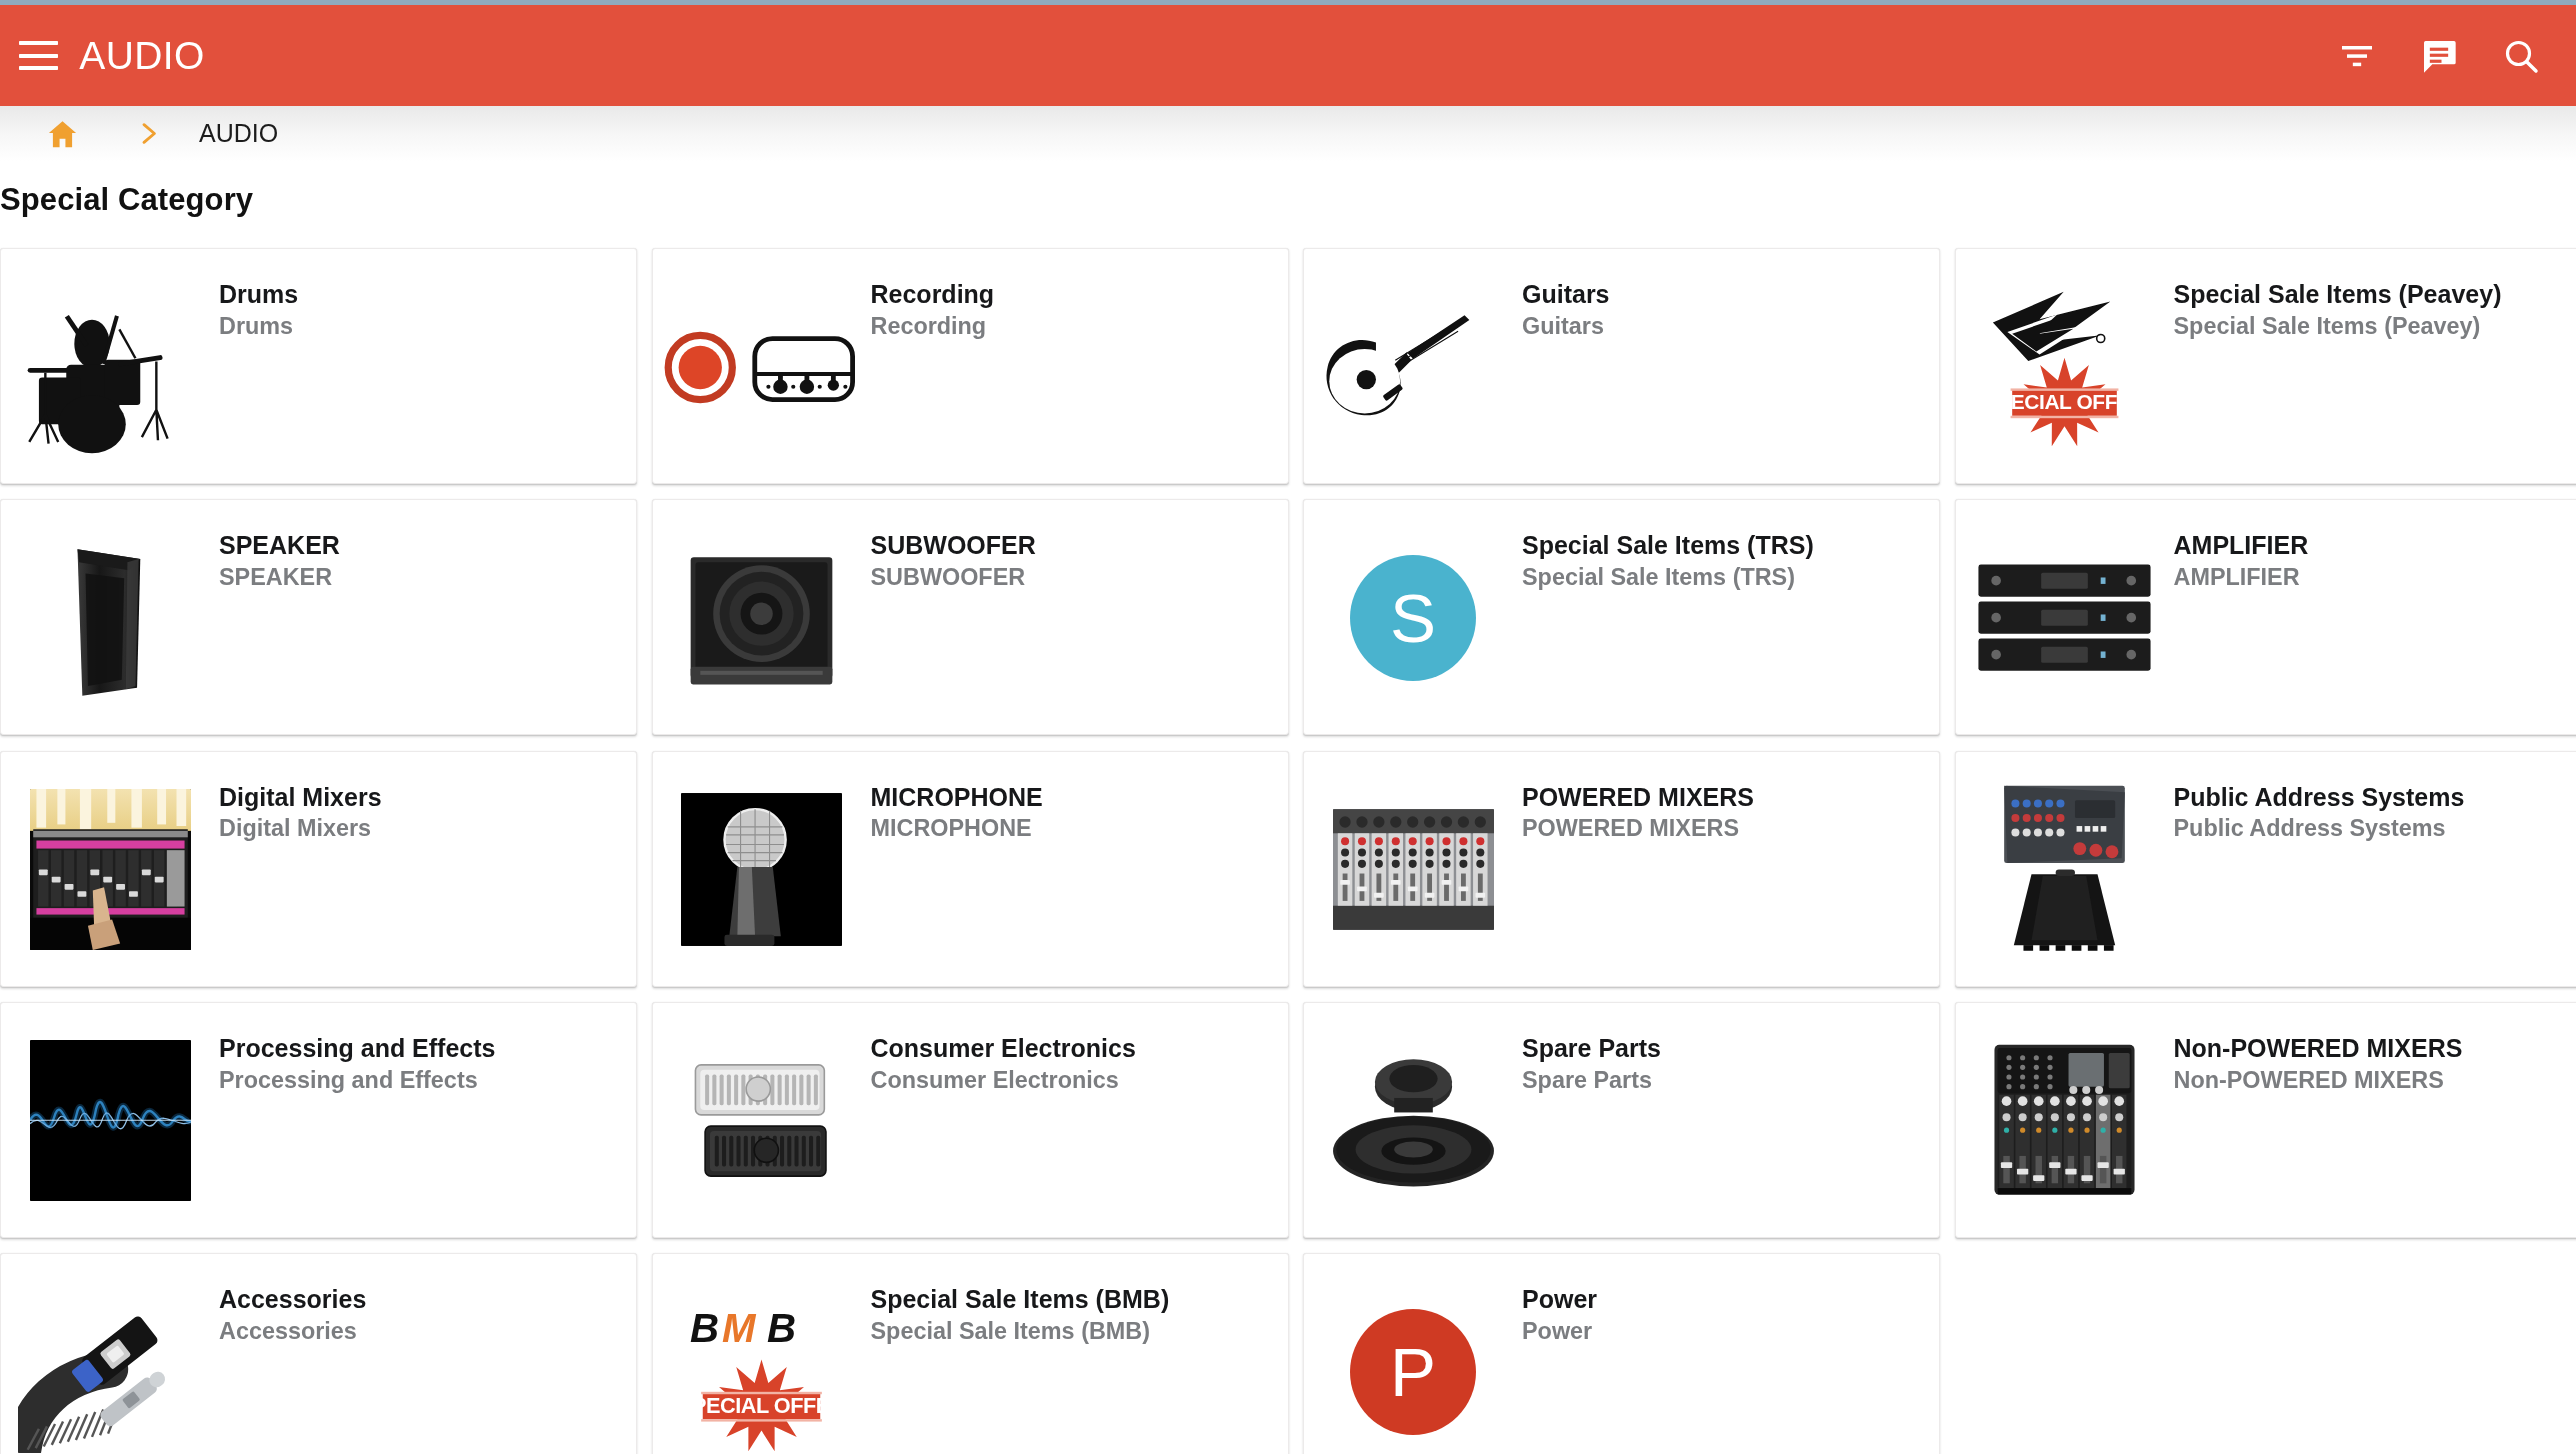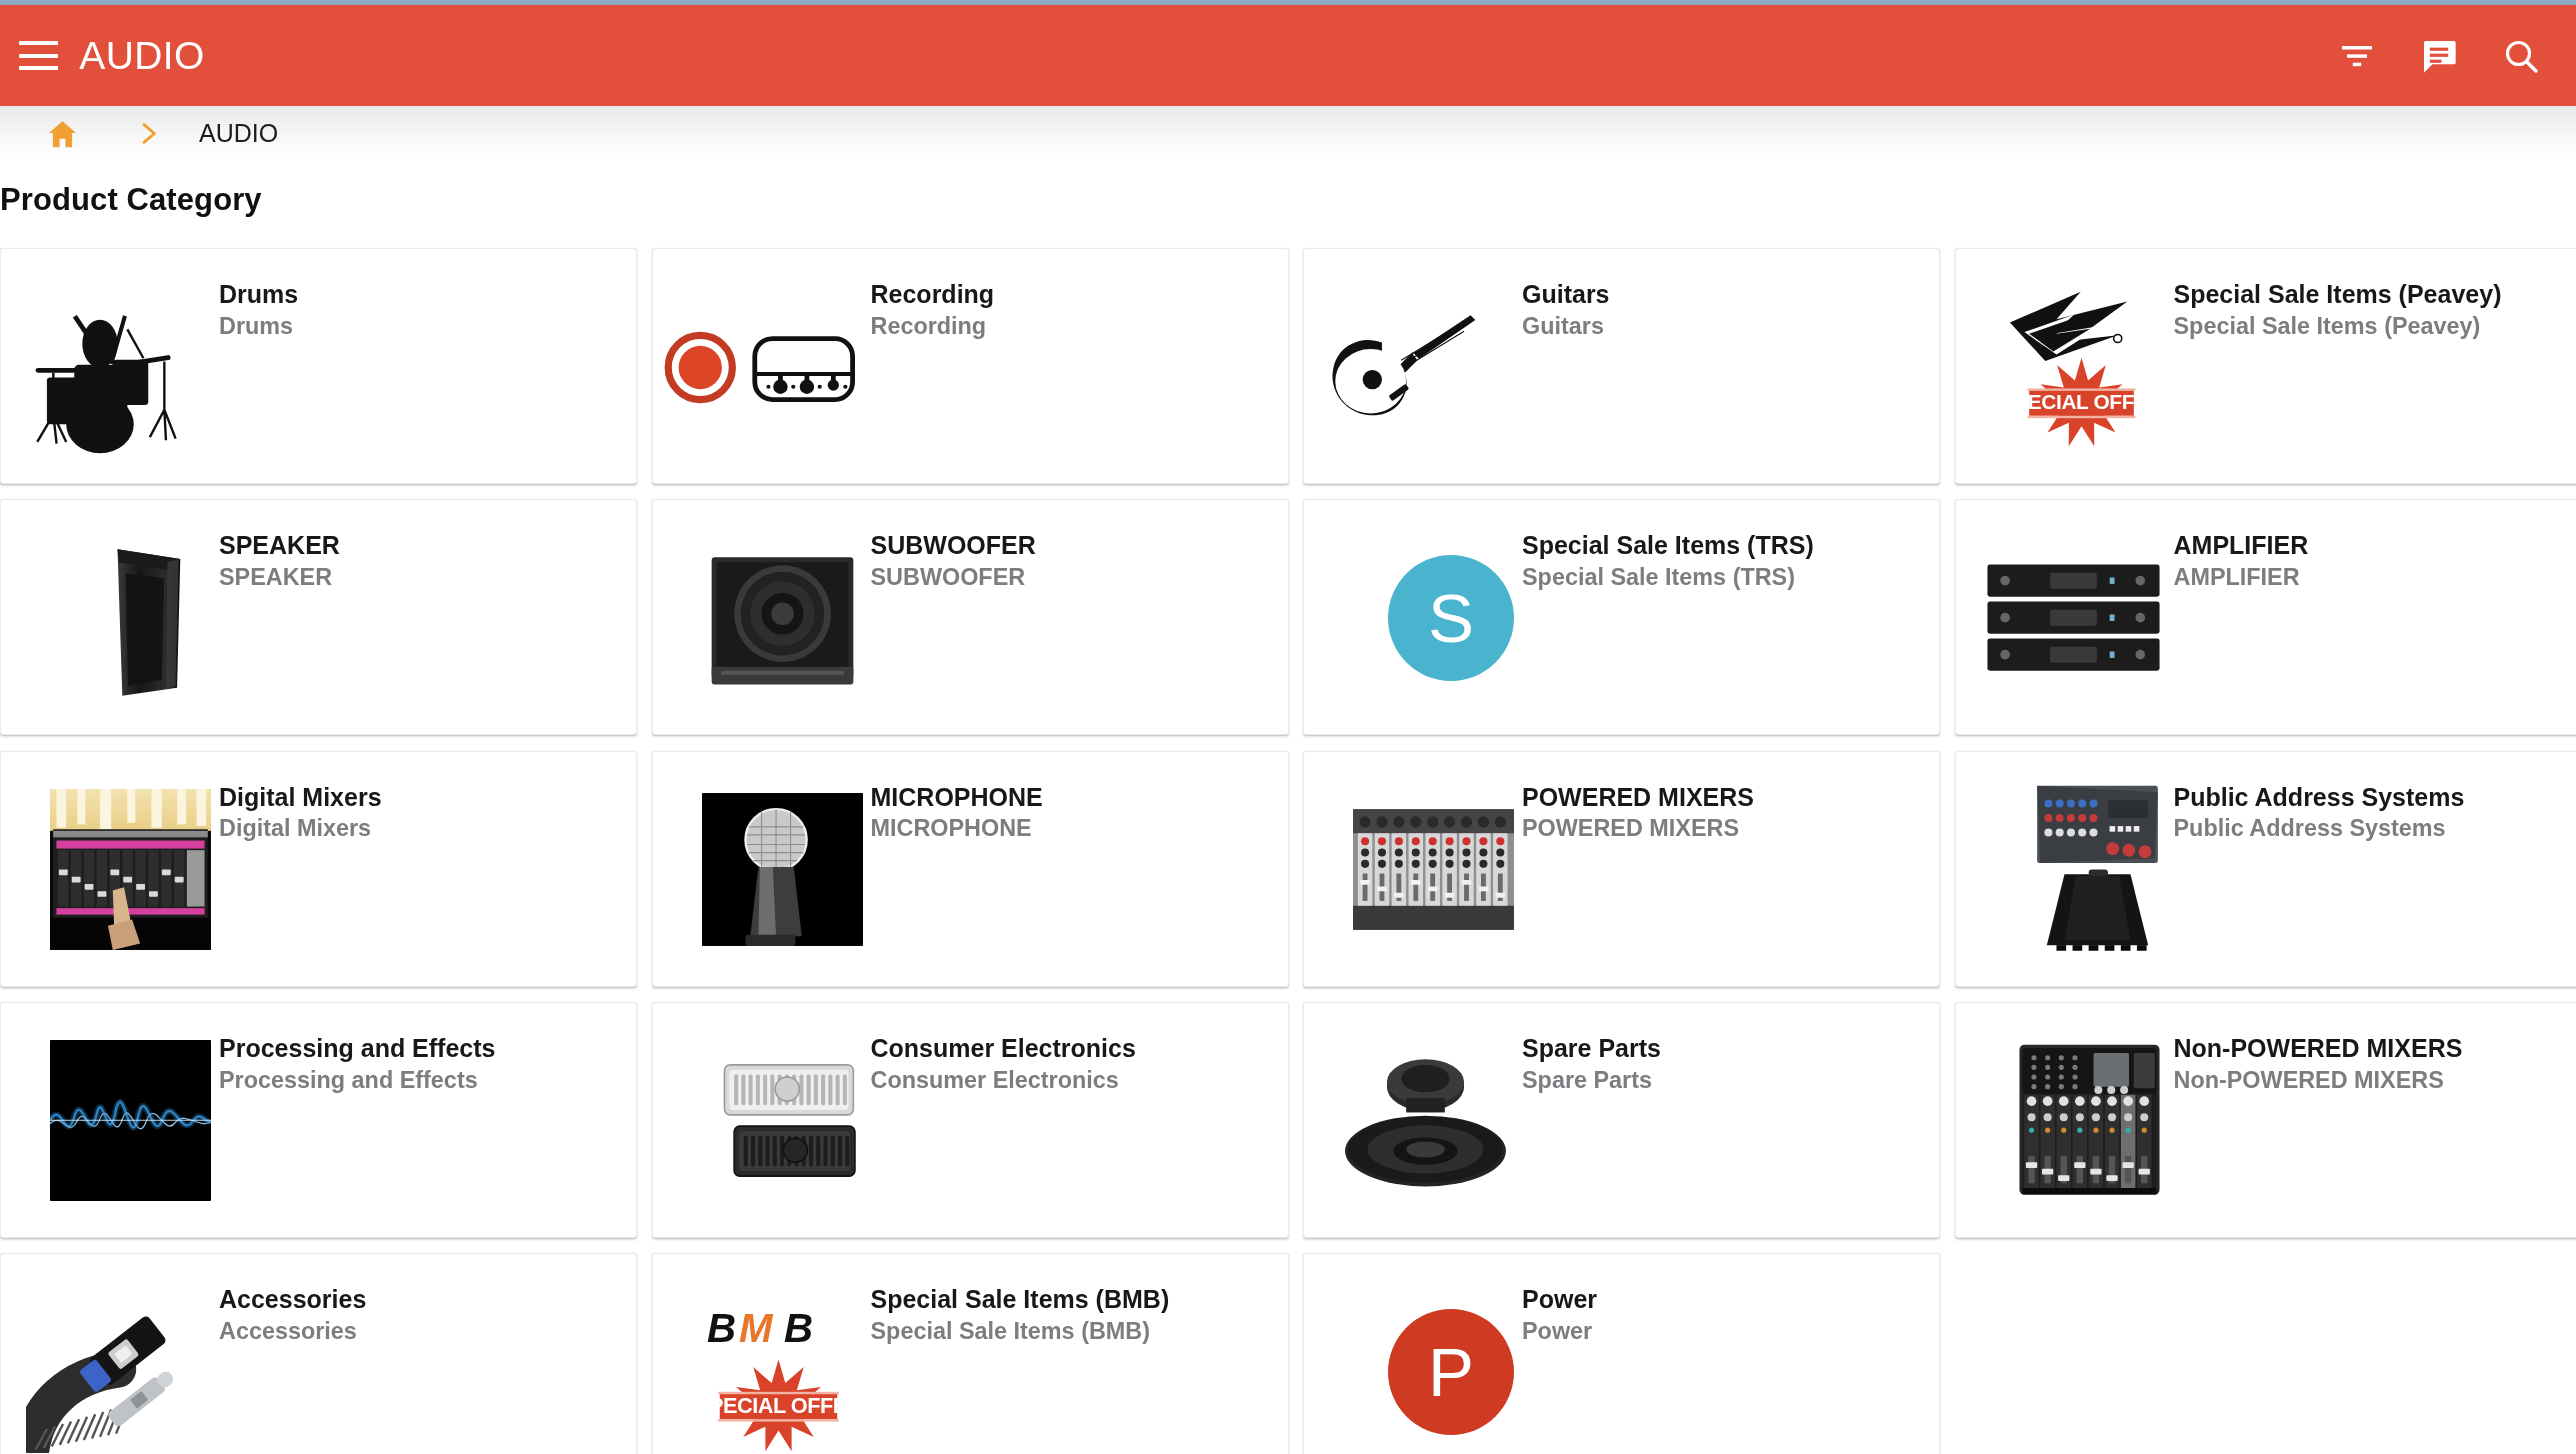--- a/index.html
+++ b/index.html
@@ -167,7 +167,7 @@
   <span class="crumb-text">AUDIO</span>
 </div>
 
-<div class="page-title">Product Category</div>
+<div class="page-title">Special Category</div>
 
 <div class="grid">
     <div class="card">

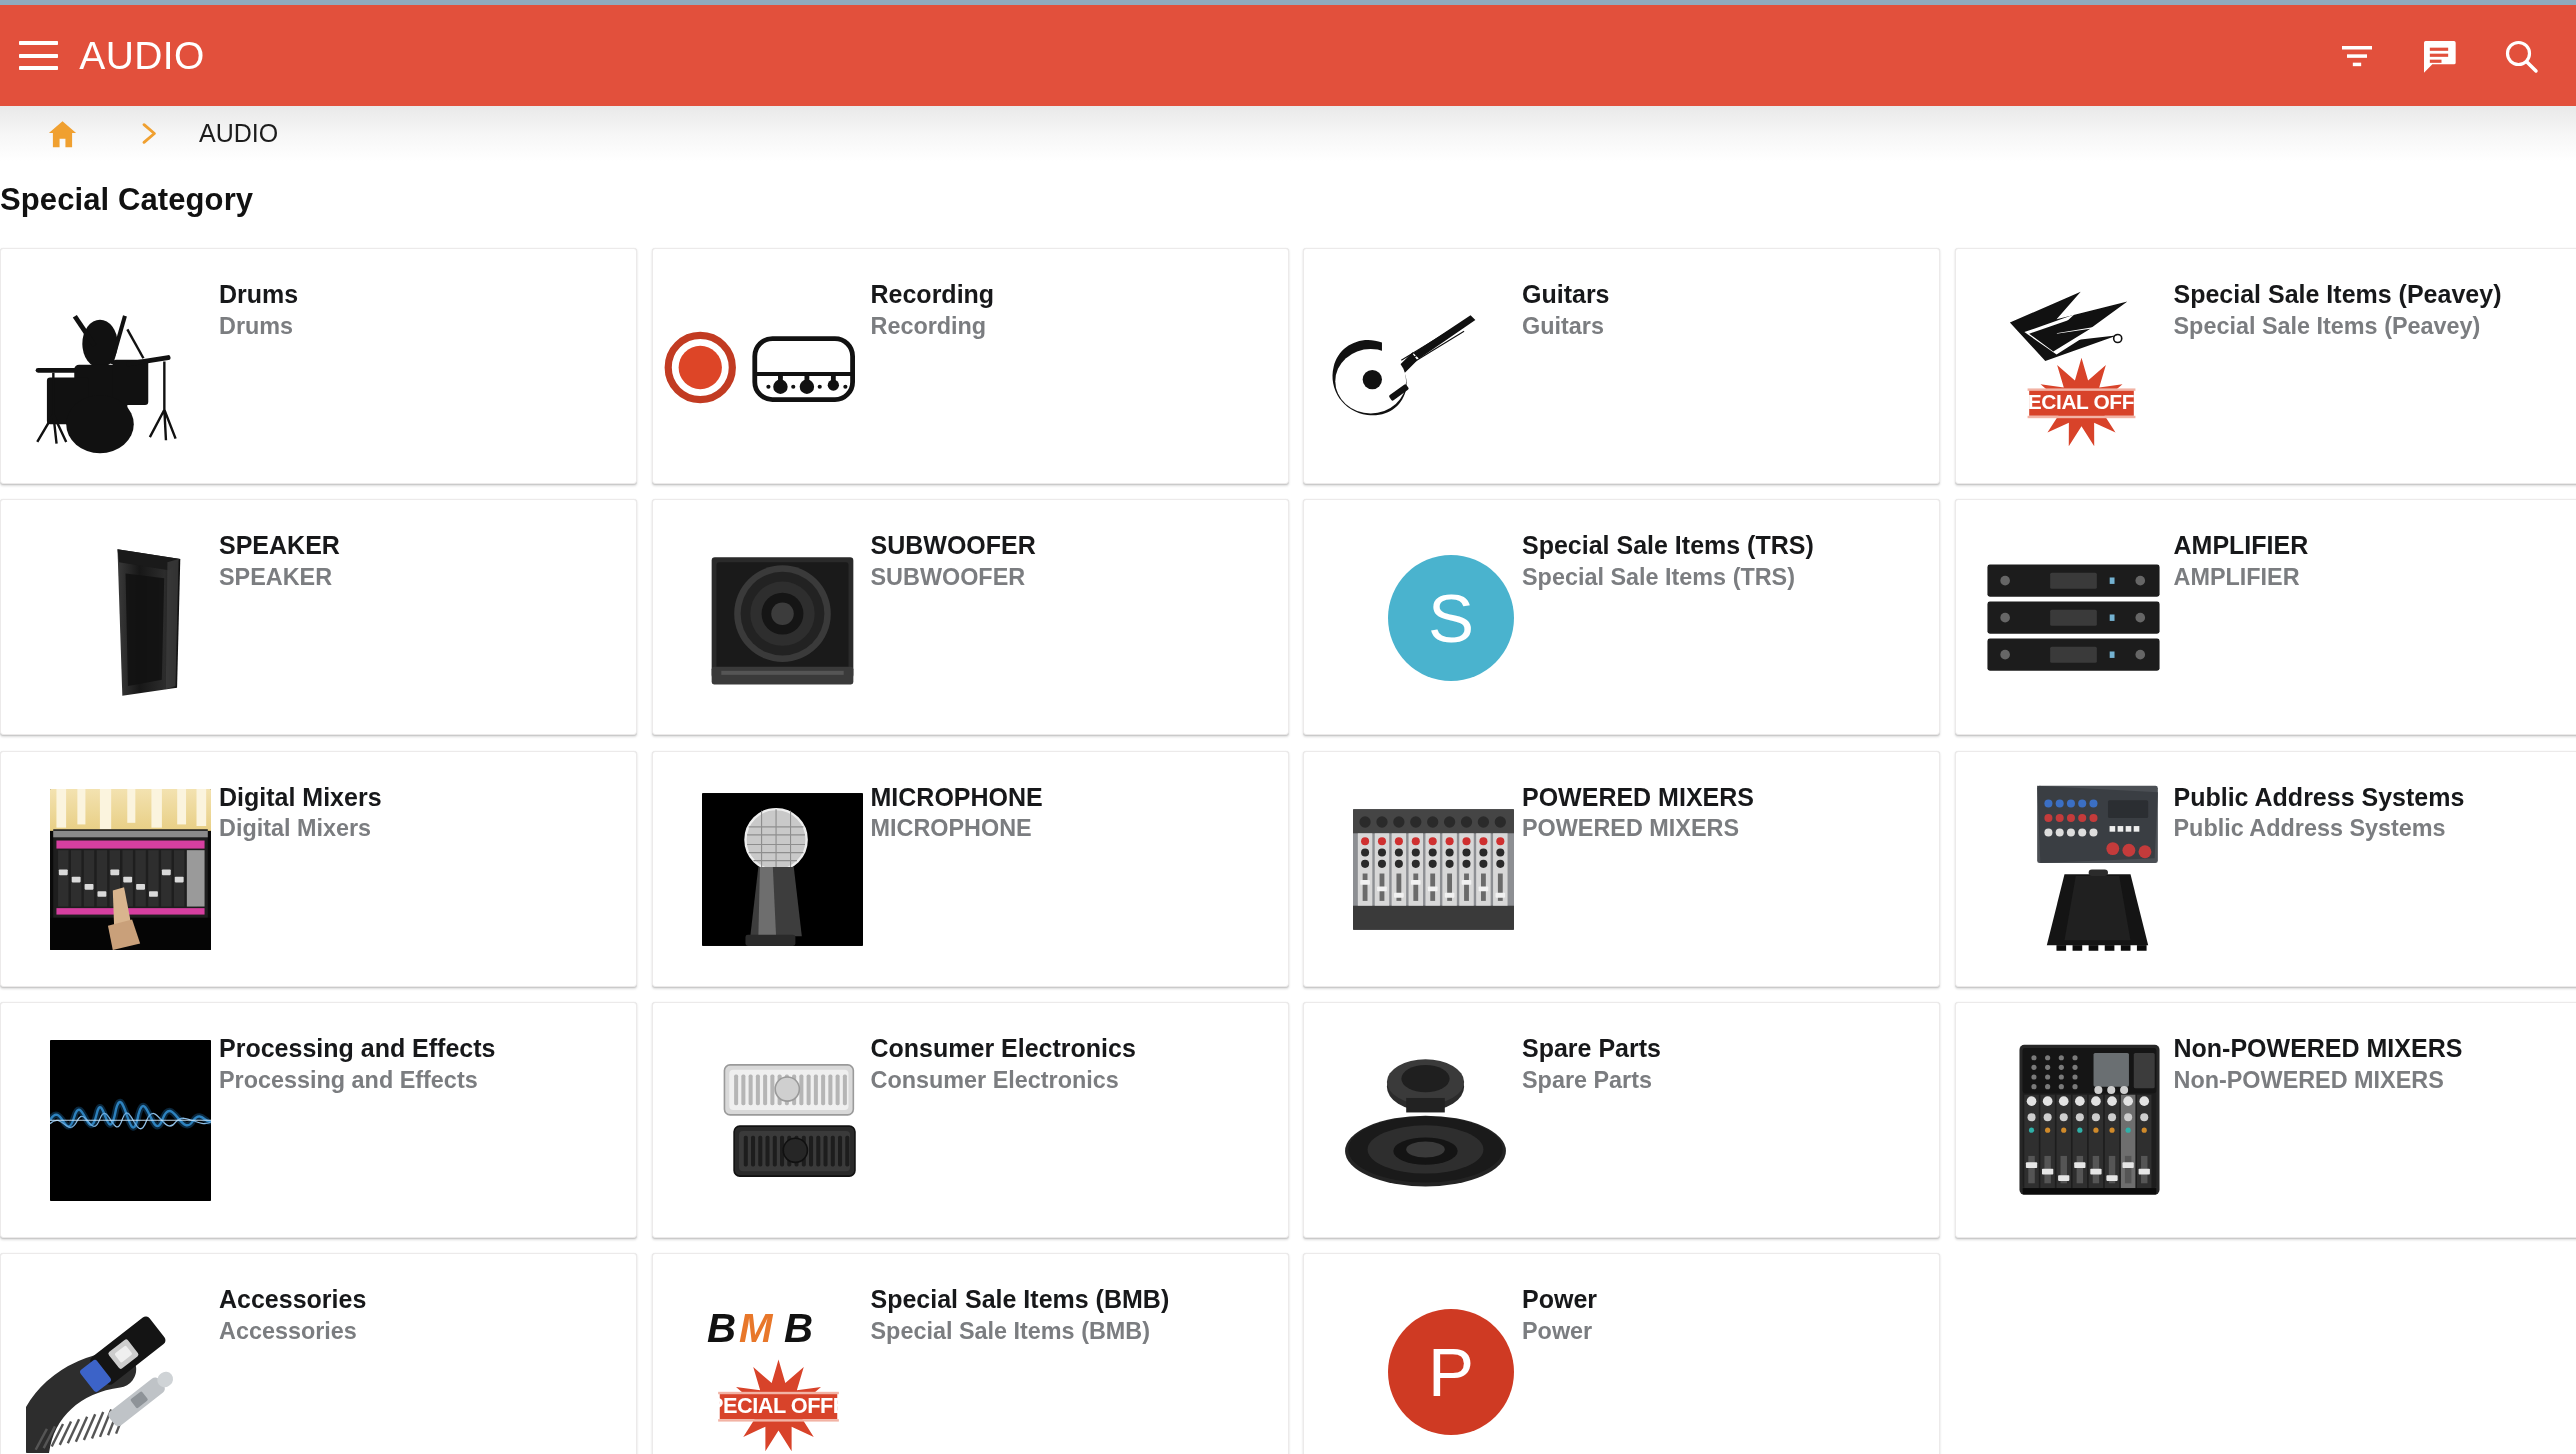--- a/index.html
+++ b/index.html
@@ -99,7 +99,7 @@
   }
   .card-media {
     width: 218px; min-width: 218px; height: 236px;
-    display: flex; align-items: center; justify-content: flex-end;
+    display: flex; align-items: center; justify-content: center;
     padding: 8px;
   }
   .card-media svg, .card-media .raster { display: block; }

